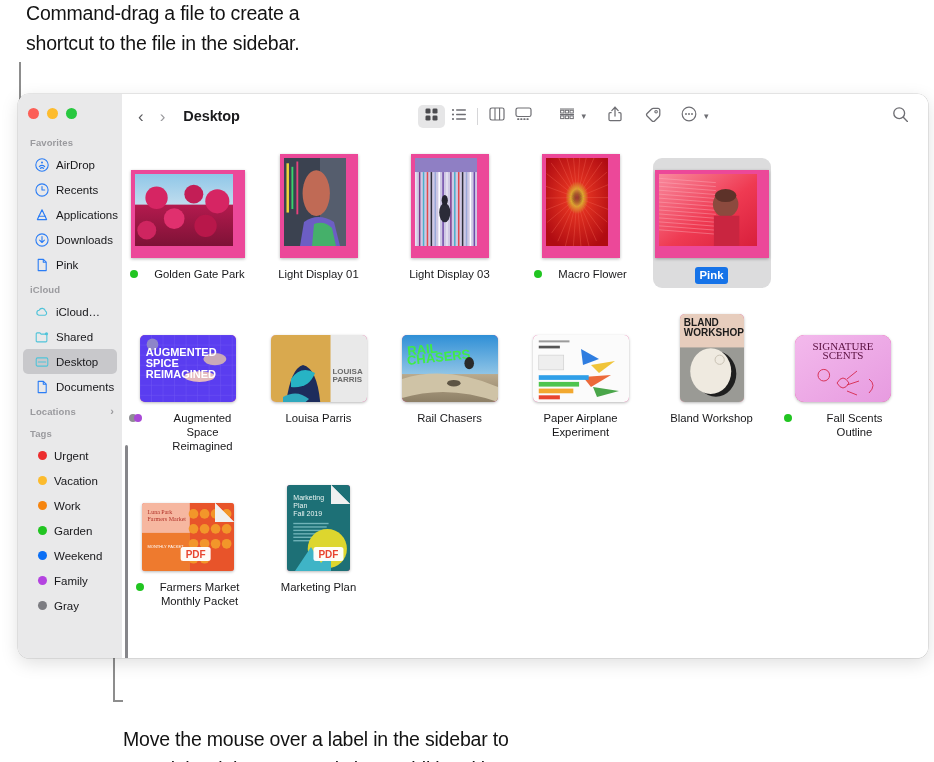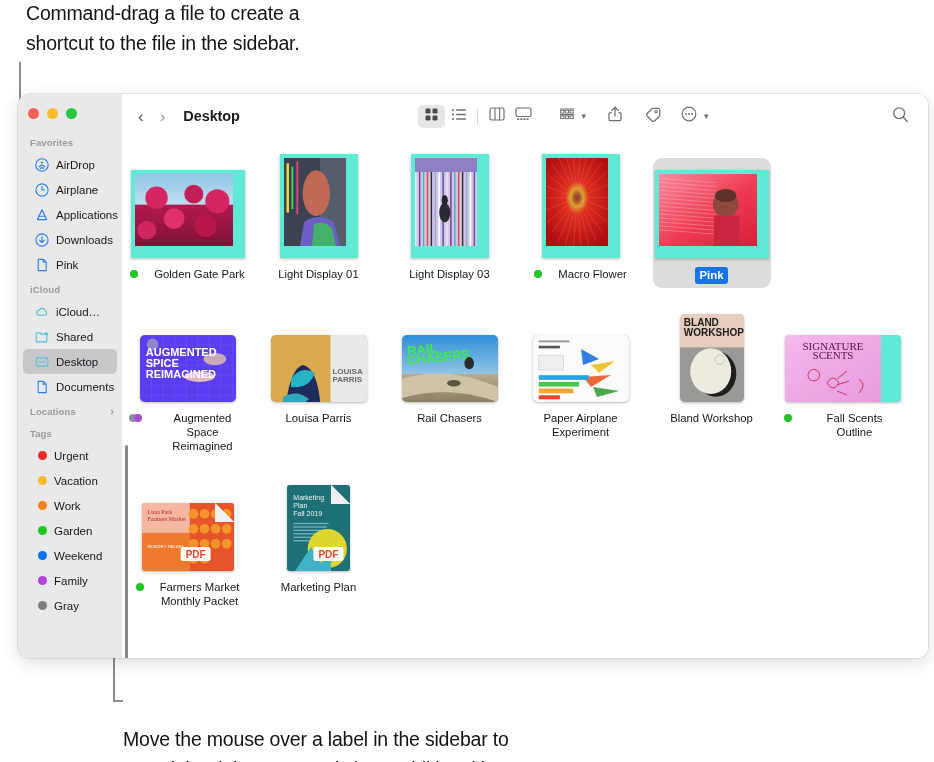--- a/index.html
+++ b/index.html
@@ -180,7 +180,7 @@
               <path d="M7 3.6 V7 H9.7" fill="none" stroke="#2b7df5" stroke-width="1.1" stroke-linecap="round" stroke-linejoin="round"></path>
             </svg>
           </span>
-          <span>Airplane</span>
+          <span>Recents</span>
         </div>
         <div class="sb-item">
           <span class="sb-ico">

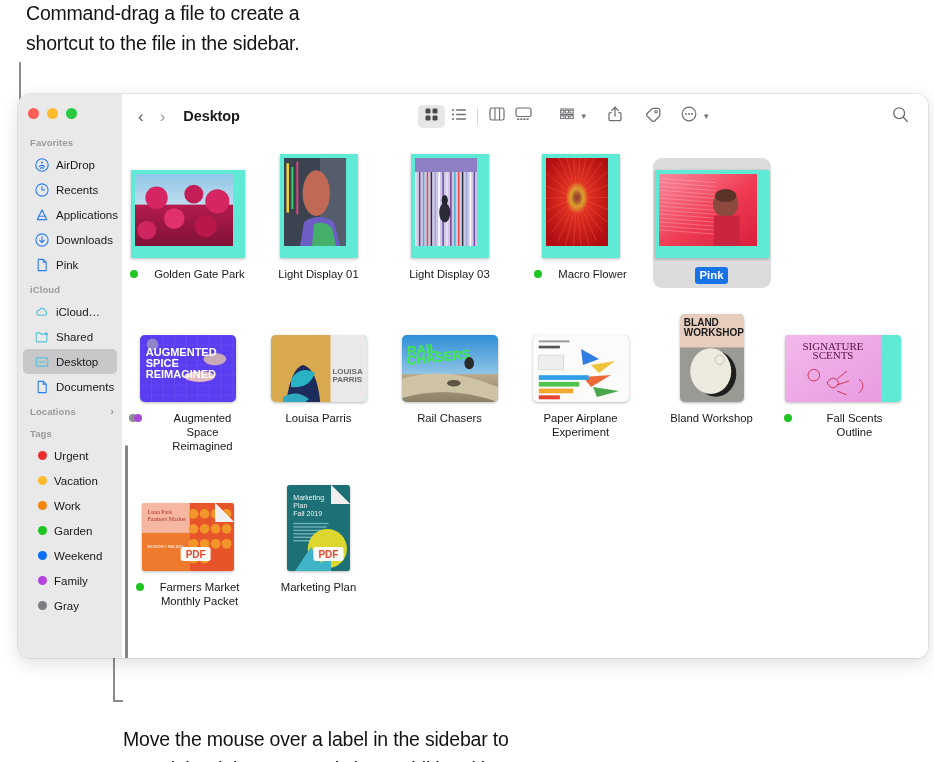--- a/index.html
+++ b/index.html
@@ -116,7 +116,7 @@
   }
   .thumb{
     box-shadow:0 1px 3px rgba(0,0,0,0.28);
-    background:#5eead4;display:block;overflow:hidden;position:relative;
+    background:#ec4899;display:block;overflow:hidden;position:relative;
   }
   .thumb.photo{padding:4px;}
   .thumb.photo .inner{width:100%;height:100%;display:block;overflow:hidden;}

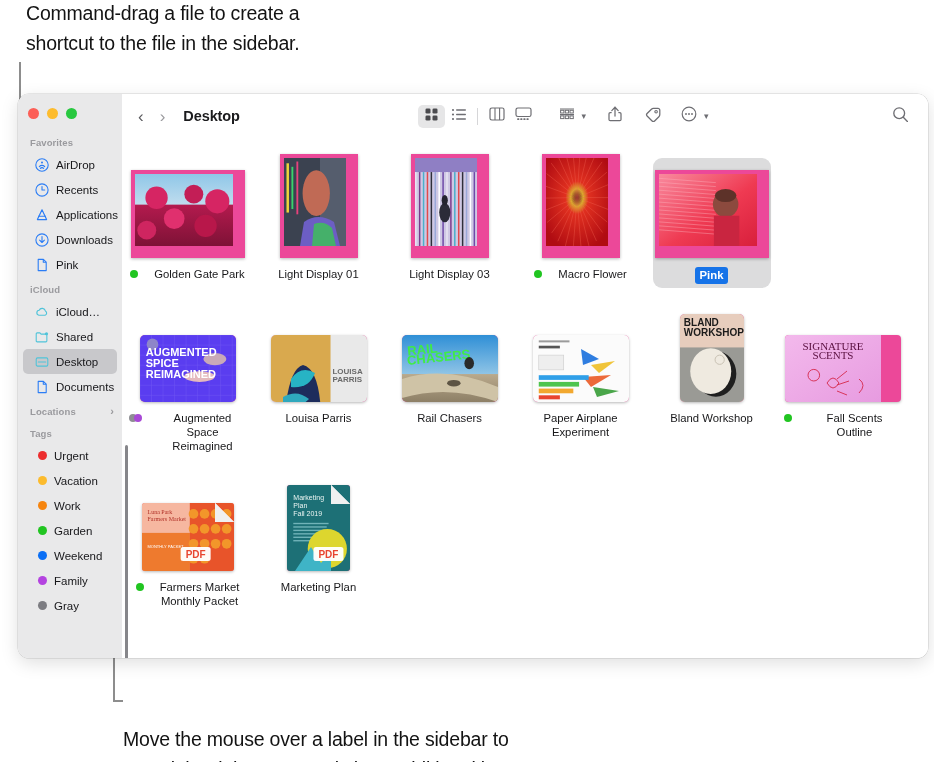--- a/index.html
+++ b/index.html
@@ -722,7 +722,7 @@
           <div class="cell">
             <div class="cell-inner">
               <div class="thumbwrap">
-                <div class="thumb" style="width:116px;height:67px;border-radius:4px"><svg width="96" height="67" viewBox="0 0 96 67" preserveAspectRatio="none">
+                <div class="thumb" style="width:96px;height:67px;border-radius:9px"><svg width="96" height="67" viewBox="0 0 96 67" preserveAspectRatio="none">
                     <defs>
                       <linearGradient id="fs" x1="0" y1="0" x2="1" y2="1">
                         <stop offset="0%" stop-color="#f3b9ec"></stop>

